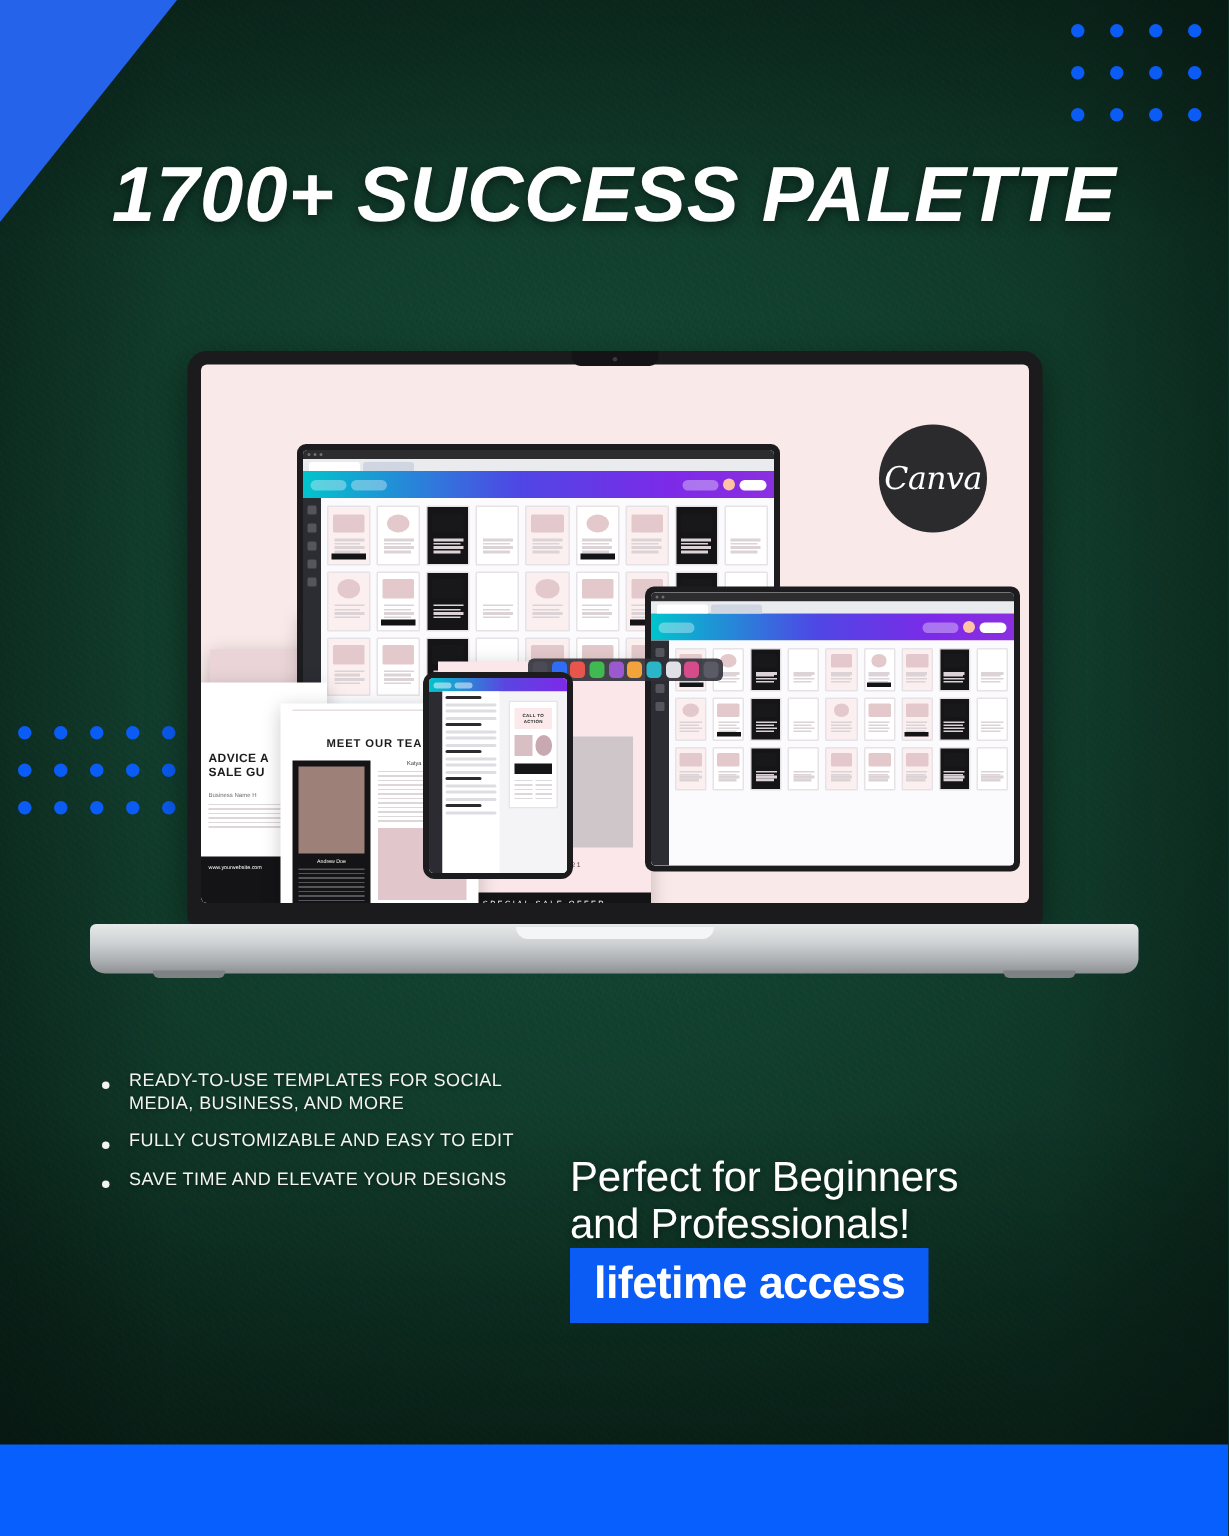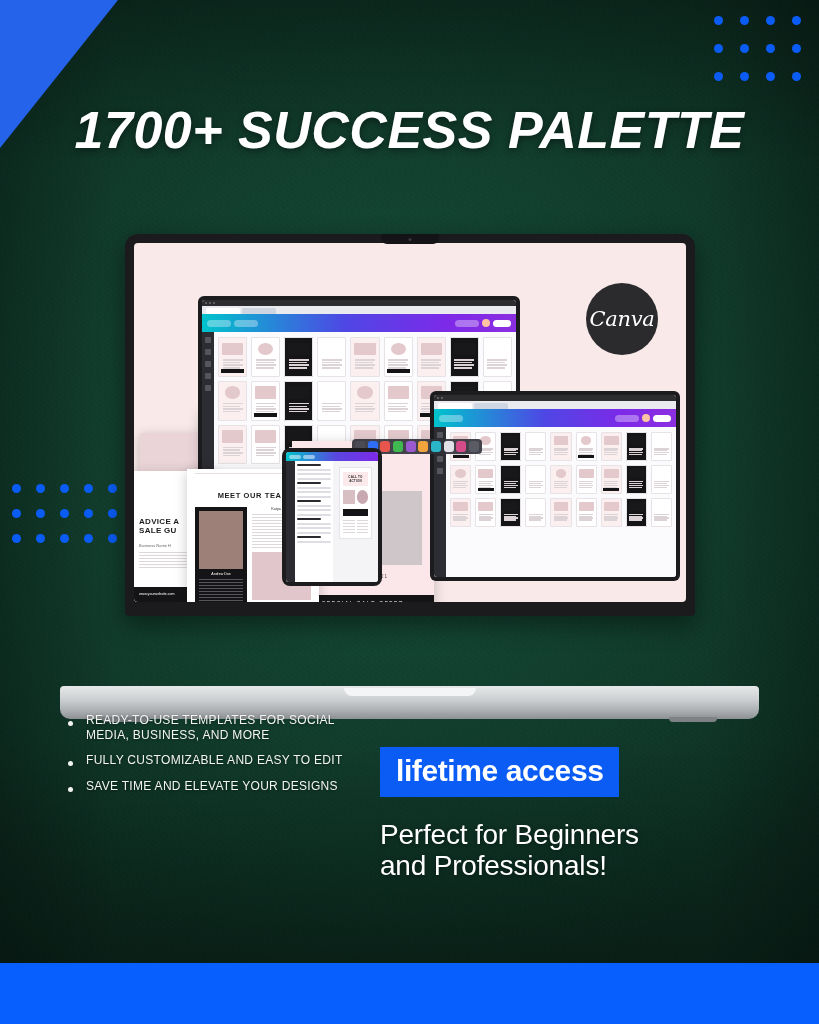--- a/index.html
+++ b/index.html
@@ -98,7 +98,7 @@
   #laptop {
     position: absolute;
     left: 60px; top: 234px;
-    width: 699px; height: 485px;
+    width: 699px; height: 415px;
   }
   .lid {
     position: absolute; left: 65px; top: 0;

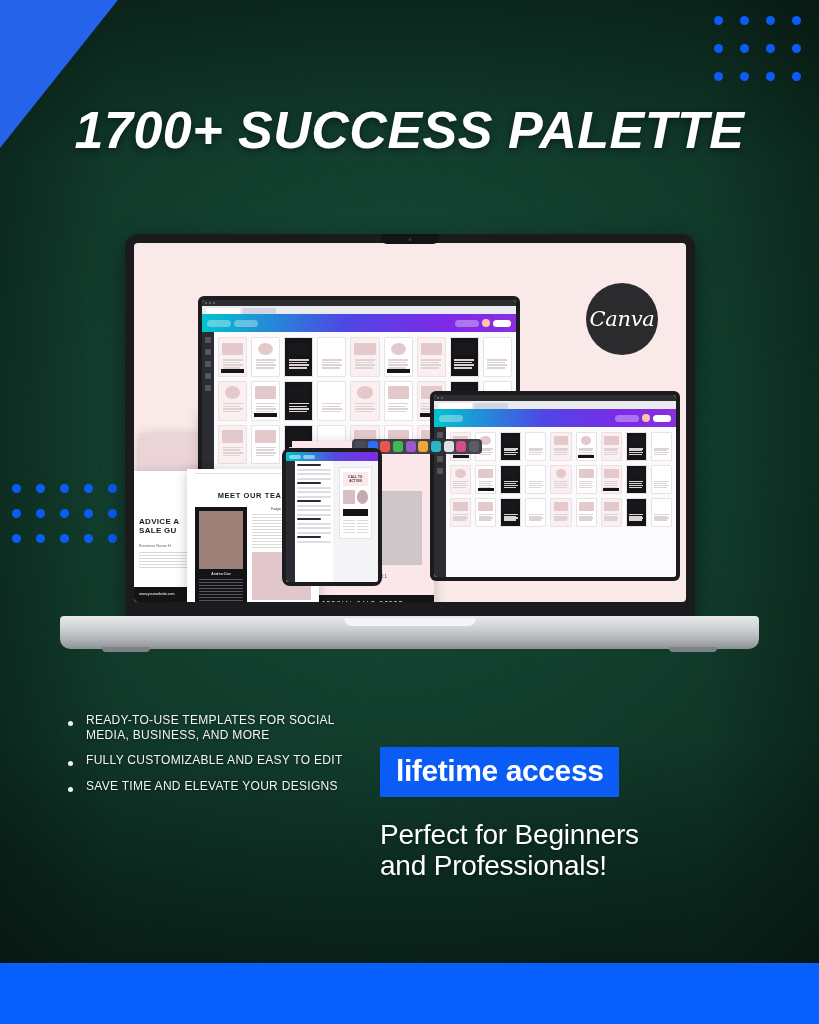--- a/index.html
+++ b/index.html
@@ -234,7 +234,7 @@
   .sheet { position: absolute; background: #fff; box-shadow: 0 3px 12px rgba(0,0,0,.22); overflow: hidden; }
   #sheet-photo-a { left: 6px; top: 190px; width: 108px; height: 128px; background: #ead4d8; z-index: 2; }
   #sheet-photo-b { left: 66px; top: 166px; width: 110px; height: 126px; background: #b78d8d; z-index: 2; }
-  #sheet-advice  { left: 0px;  top: 228px; width: 84px;  height: 150px; z-index: 3; }
+  #sheet-advice  { left: 0px;  top: 212px; width: 84px;  height: 150px; z-index: 3; }
   #sheet-team    { left: 53px; top: 226px; width: 132px; height: 145px; z-index: 4; }
   #sheet-client  { left: 158px; top: 198px; width: 142px; height: 170px; background: #fbe7ea; z-index: 3; }
 

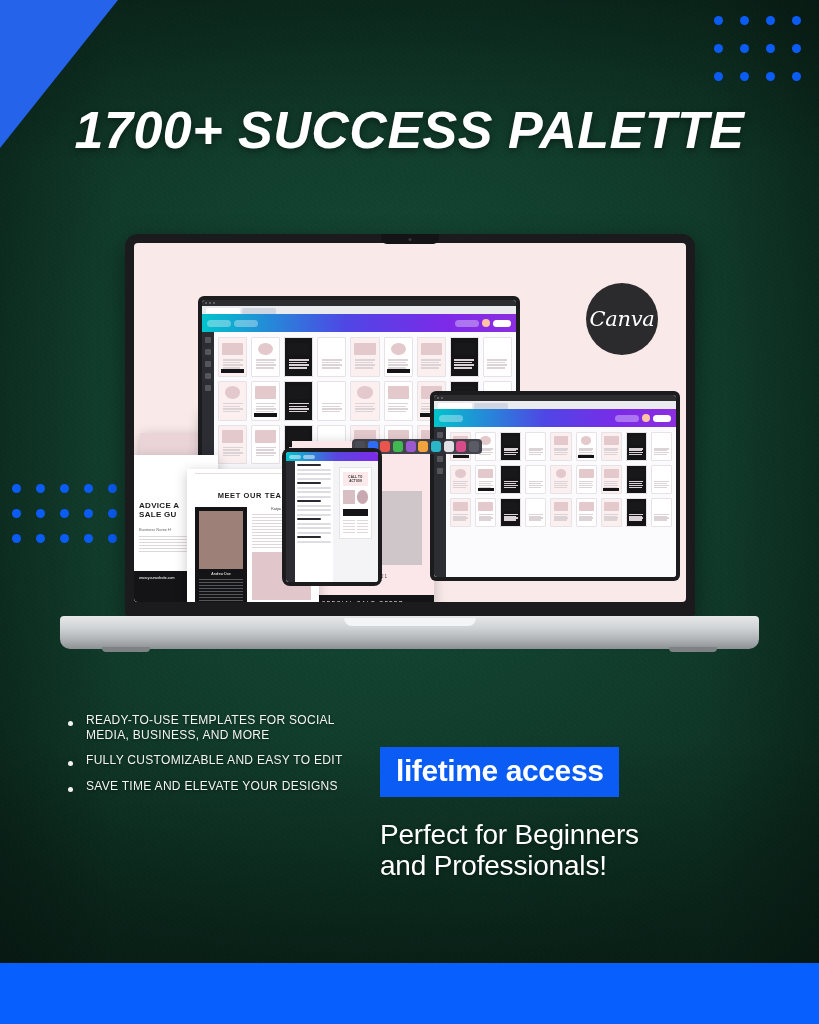--- a/index.html
+++ b/index.html
@@ -955,11 +955,11 @@
   </div>
 
   <div id="right-col">
-    <div id="lifetime-badge">lifetime access</div>
     <div id="tagline">
       <span class="l">Perfect for Beginners</span>
       <span class="l">and Professionals!</span>
     </div>
+    <div id="lifetime-badge">lifetime access</div>
   </div>
 
   <div class="bottom-bar"></div>

